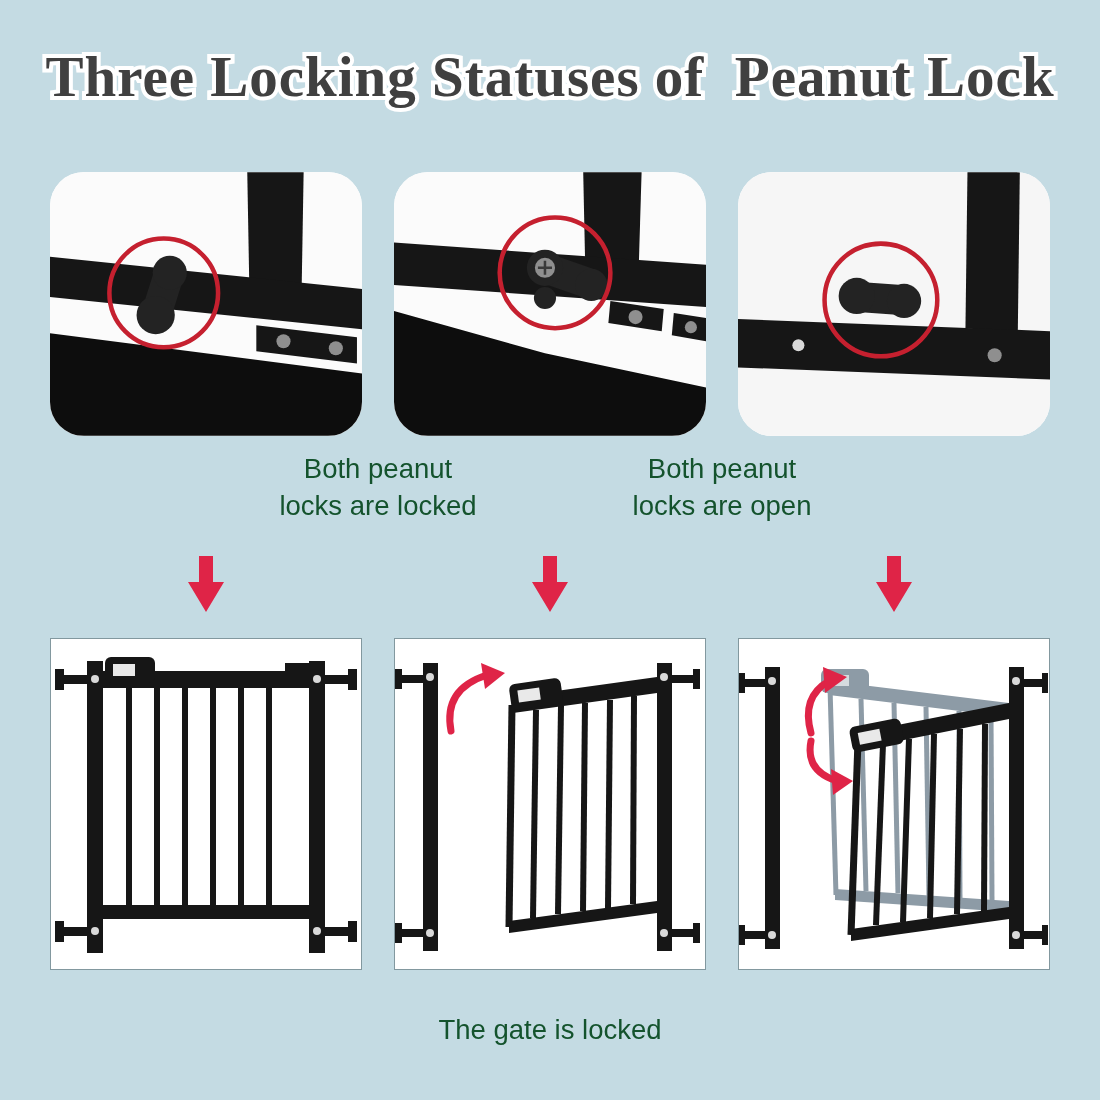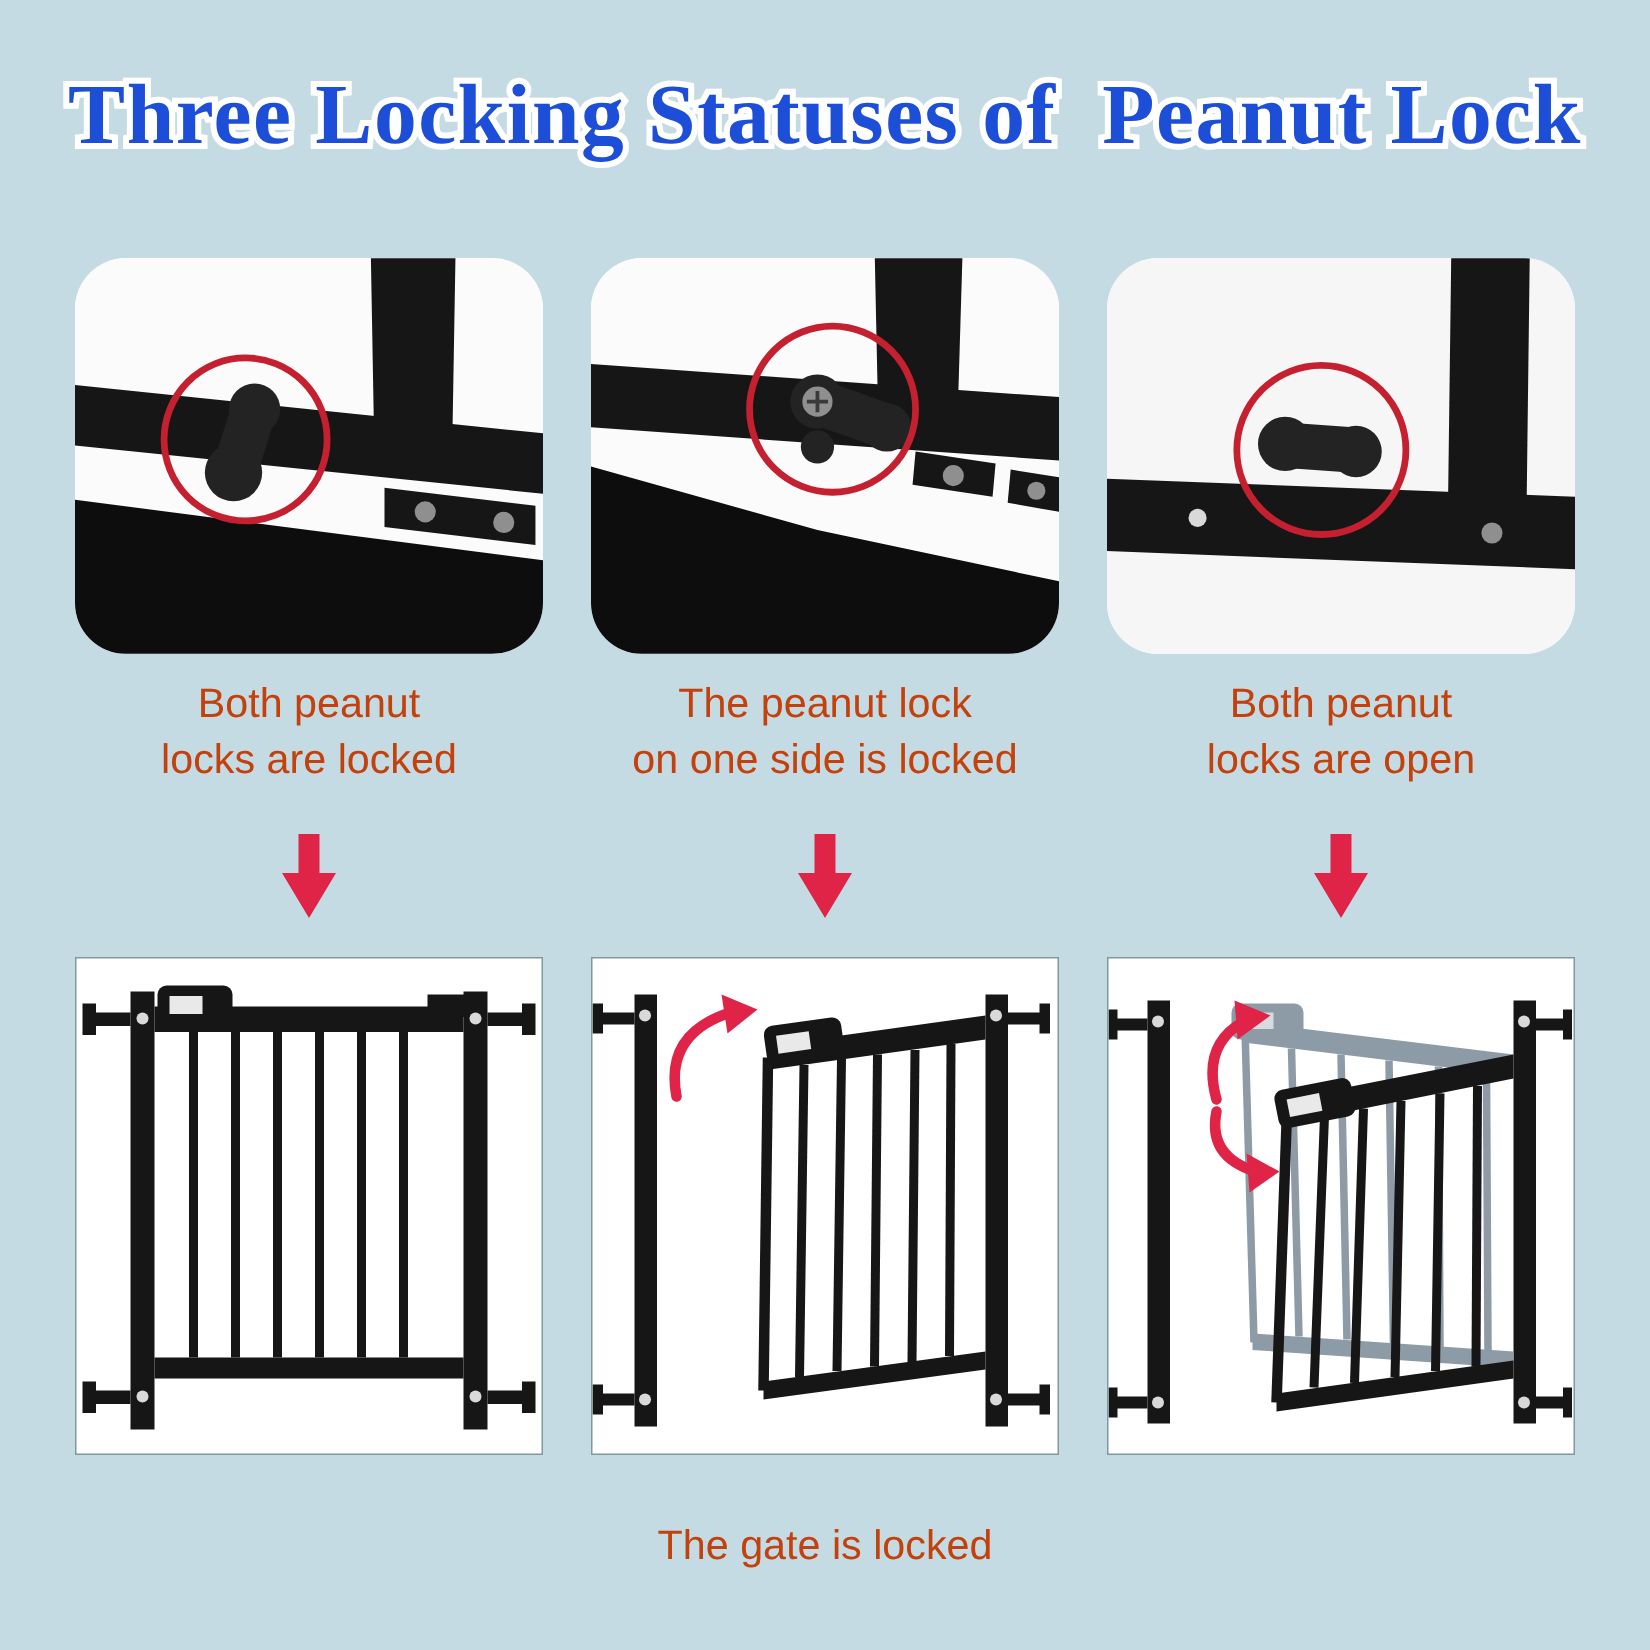--- a/index.html
+++ b/index.html
@@ -10,7 +10,7 @@
   .title {
     position:absolute; top:44px; left:0; width:100%;
     text-align:center; font-family:"Liberation Serif", serif;
-    font-weight:900; font-size:57px; letter-spacing:1px; color:#1d4ed8;
+    font-weight:900; font-size:57px; letter-spacing:1px; color:#404040;
     -webkit-text-stroke:8px #fff; paint-order:stroke fill; white-space:pre;
   }
 

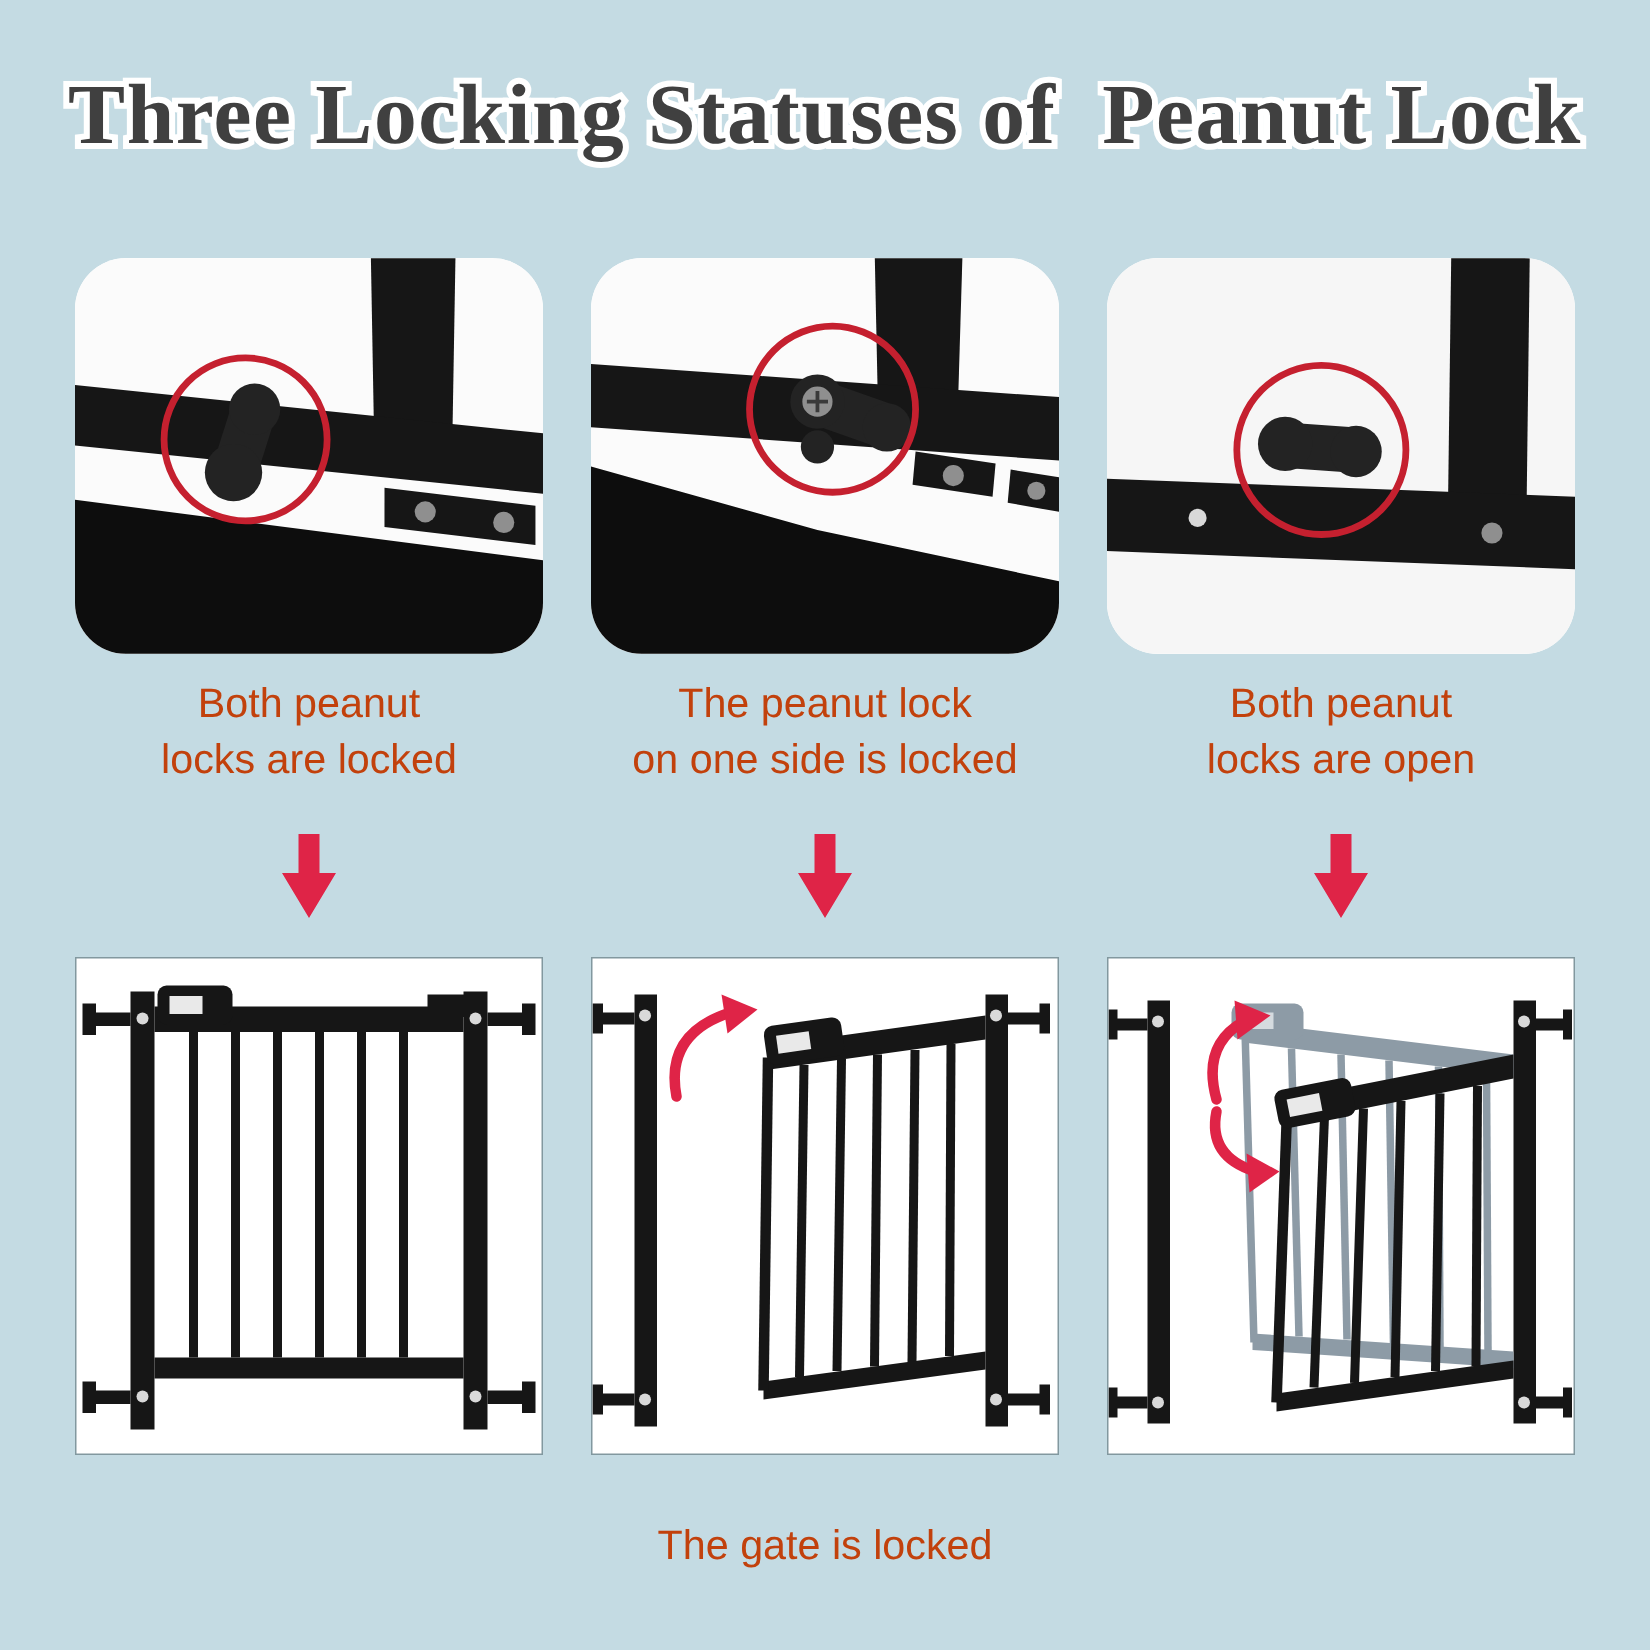--- a/index.html
+++ b/index.html
@@ -23,7 +23,7 @@
   .captions { top:450px; }
   .caption, .gate-caption {
     width:312px; text-align:center; font-size:27.5px; font-weight:500;
-    color:#c2410c; white-space:pre-line; line-height:1.35;
+    color:#14532d; white-space:pre-line; line-height:1.35;
   }
   .gate-caption { height:80px; display:flex; align-items:center; justify-content:center; }
 

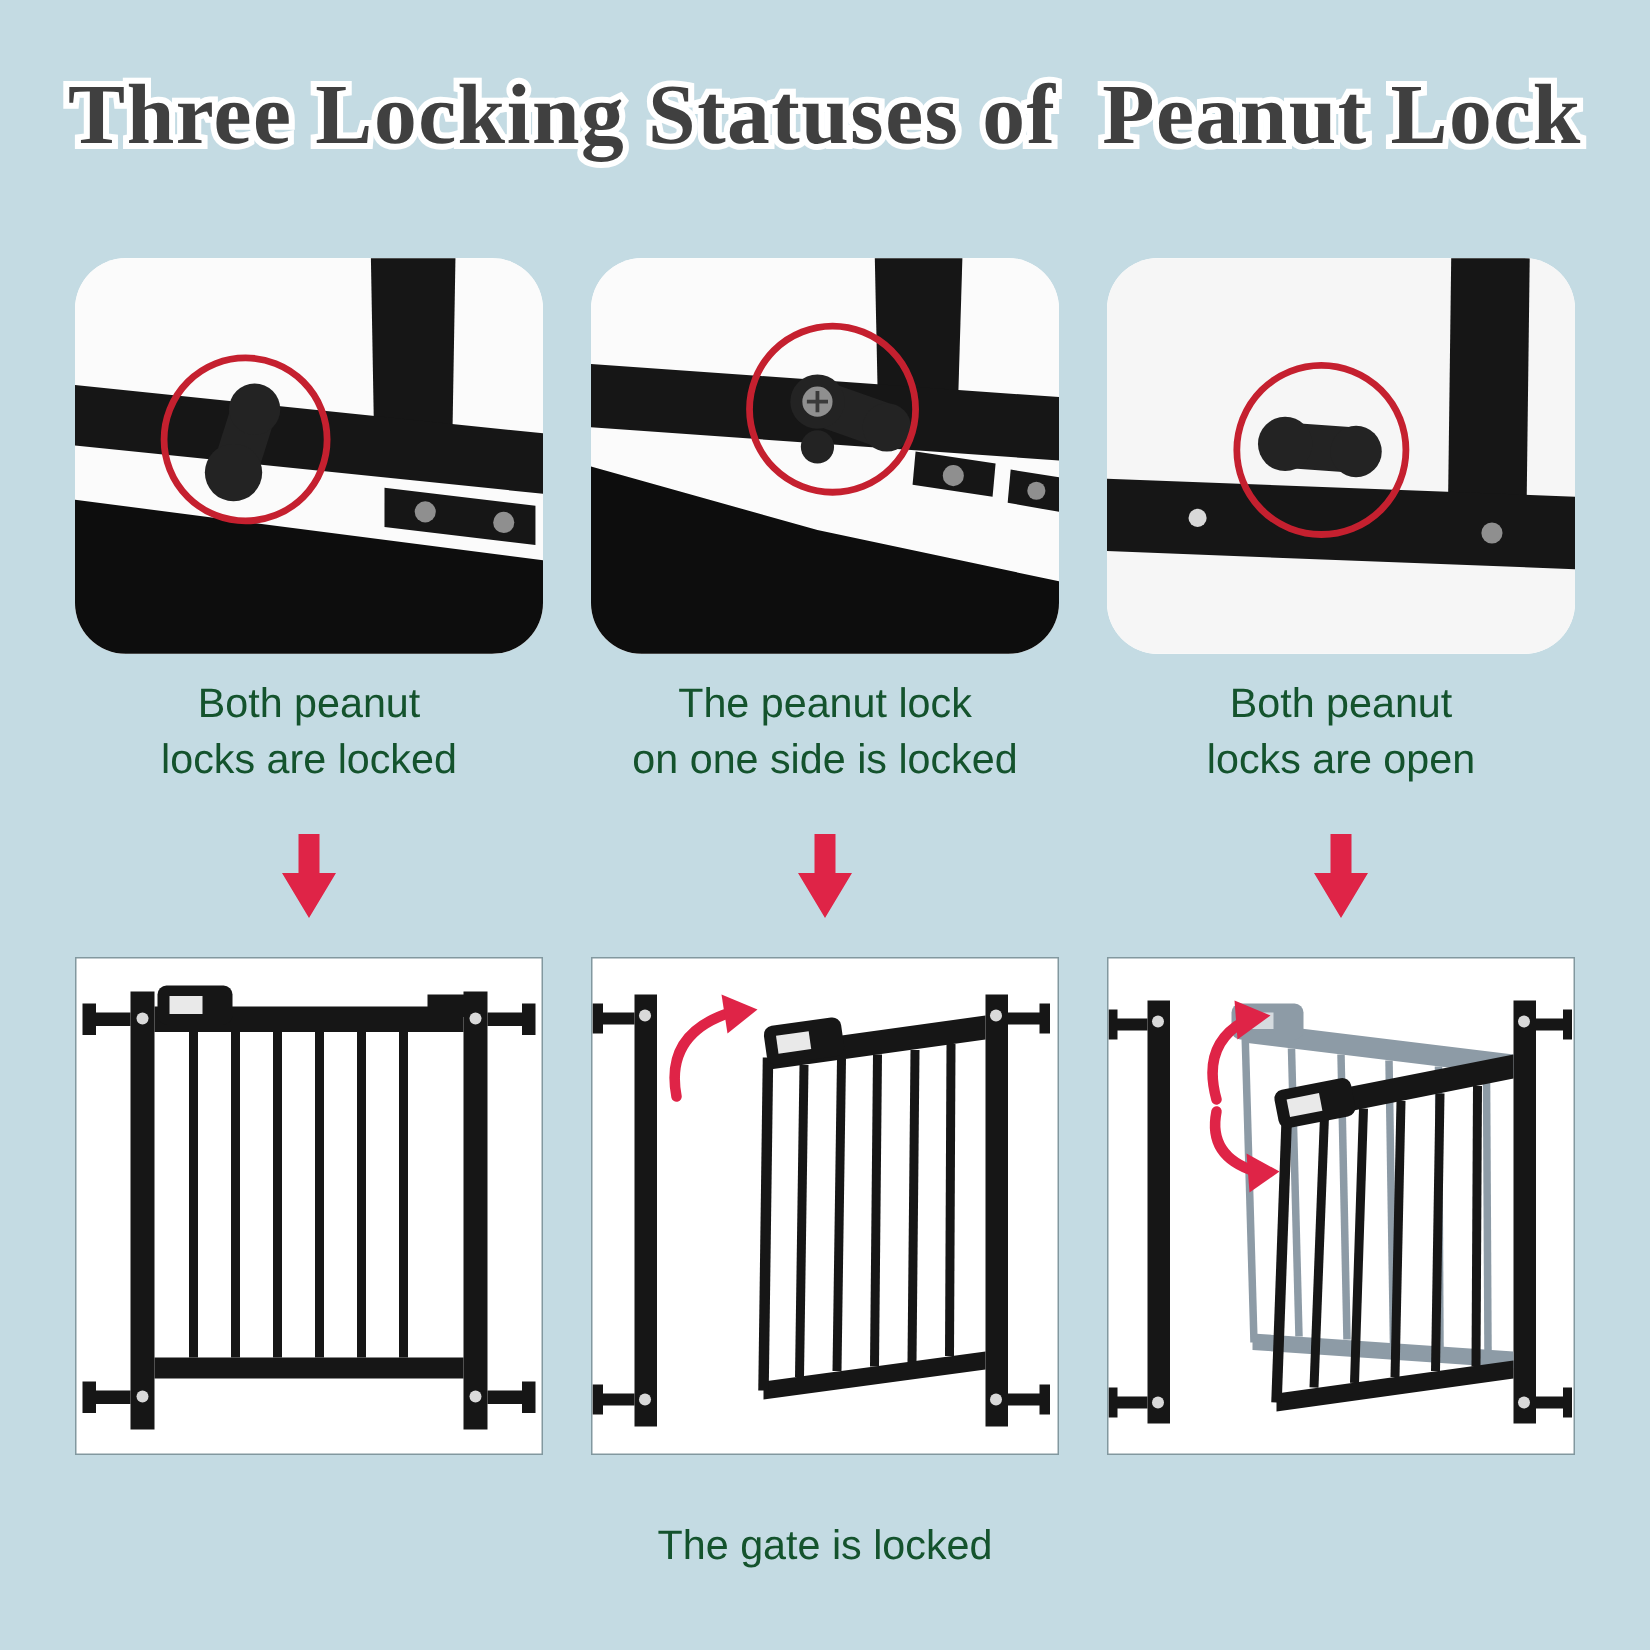--- a/index.html
+++ b/index.html
@@ -122,8 +122,6 @@
   <div class="cols captions">
     <div class="caption">Both peanut
 locks are locked</div>
-    <div class="caption">The peanut lock
-on one side is locked</div>
     <div class="caption">Both peanut
 locks are open</div>
   </div>

